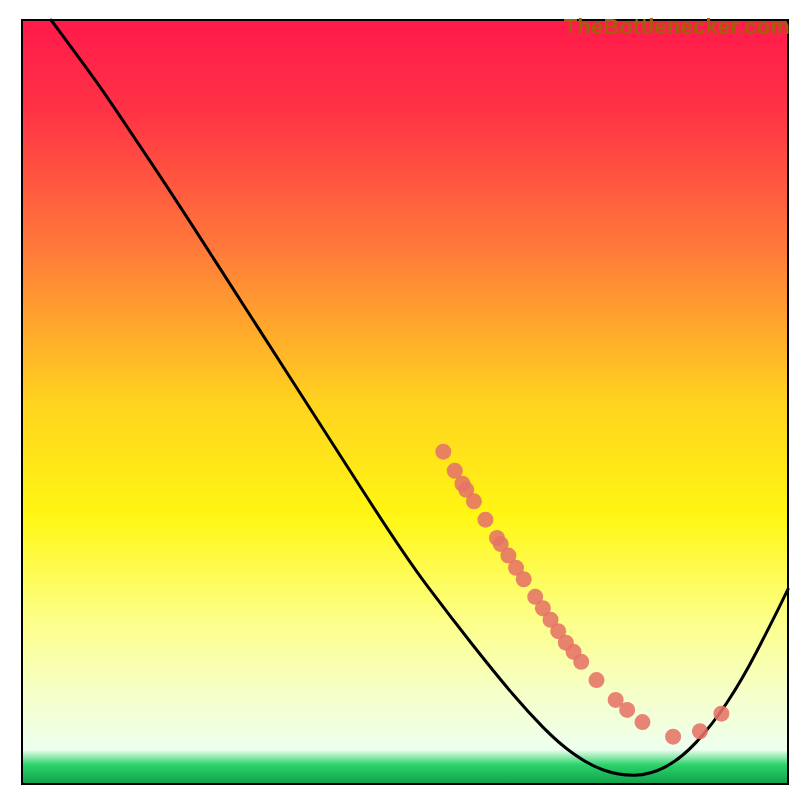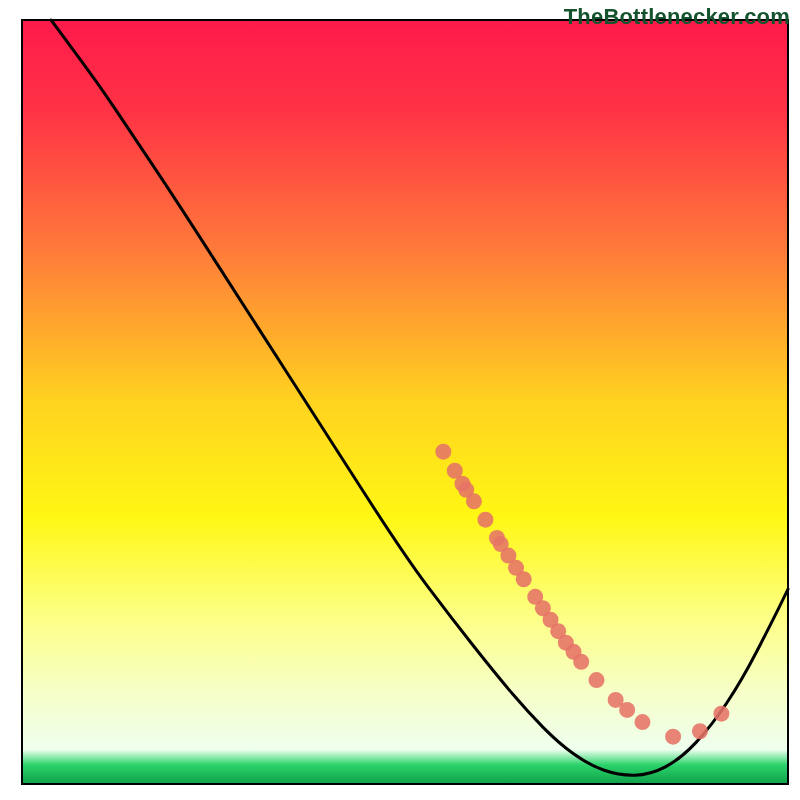--- a/index.html
+++ b/index.html
@@ -17,11 +17,11 @@
   }
   .watermark {
     position: absolute;
-    top: 4px;
+    top: 14px;
     right: 10px;
     font-size: 22px;
     font-weight: bold;
-    color: #14532d;
+    color: #a16207;
     z-index: 20;
     letter-spacing: 0.2px;
   }

